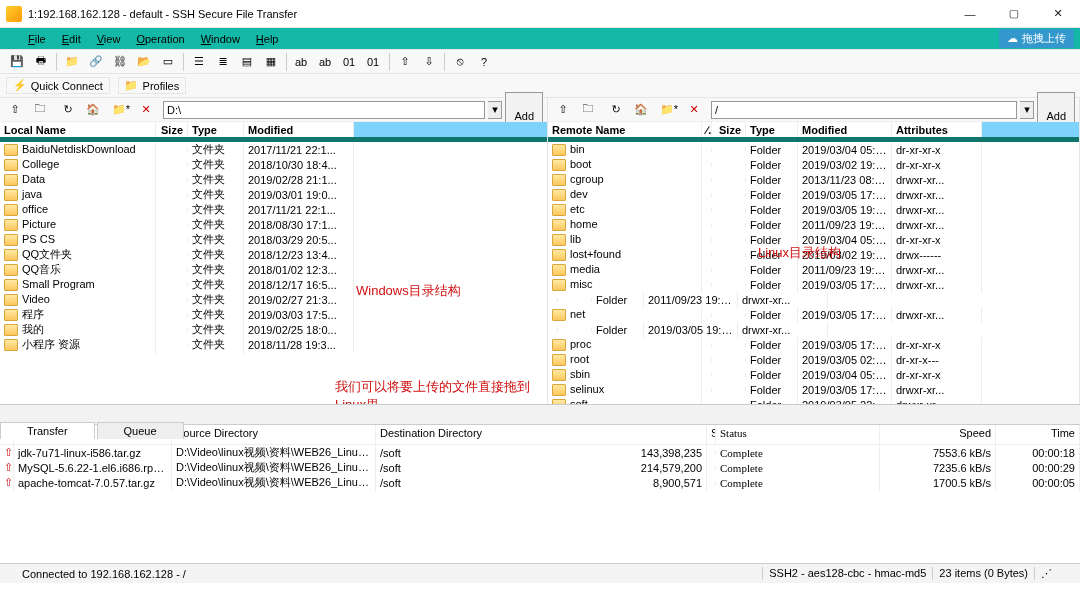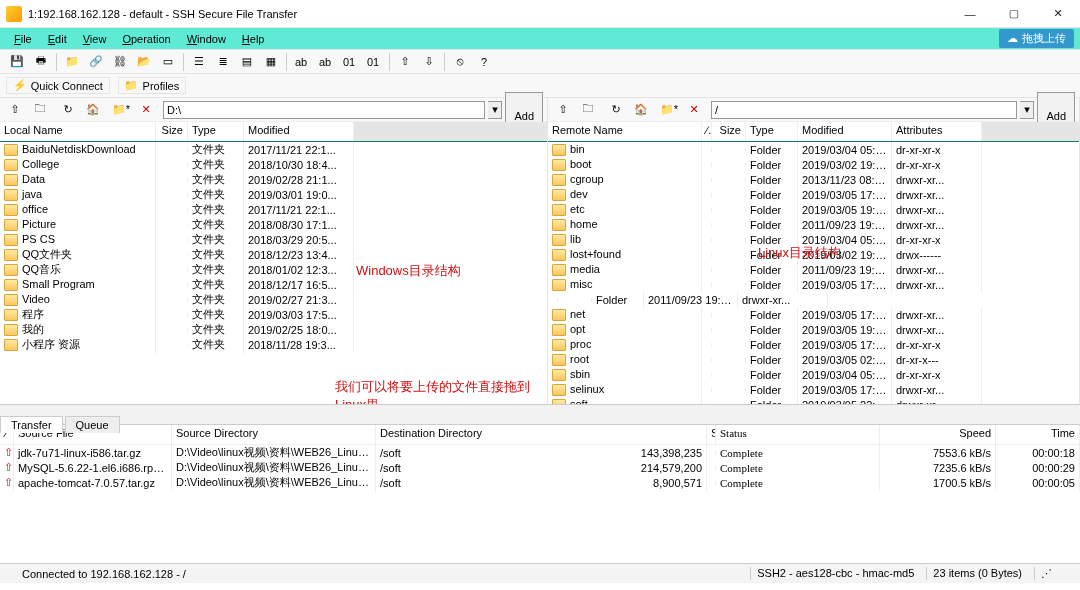--- a/index.html
+++ b/index.html
@@ -8,7 +8,7 @@
 .titlebar .icon { width:16px; height:16px; margin:0 6px; background:linear-gradient(135deg,#ffcc33,#ff9900); border-radius:2px; }
 .titlebar .title { flex:1; color:#000; }
 .titlebar .winbtn { width:44px; height:28px; display:flex; align-items:center; justify-content:center; color:#222; }
-.menubar { height:22px; display:flex; align-items:center; padding-left:6px; border-bottom:1px solid #e5e5e5; background:#5eead4; }
+.menubar { height:22px; display:flex; align-items:center; padding-left:20px; border-bottom:1px solid #e5e5e5; background:#14b8a6; }
 .menubar .m { padding:2px 8px; text-decoration:underline; text-decoration-color:transparent; }
 .menubar .m:first-letter { text-decoration:underline; }
 .menubar .cloud { margin-left:auto; margin-right:6px; display:flex; align-items:center; gap:4px; background:#3399cc; color:#fff; border-radius:2px; padding:2px 8px; }

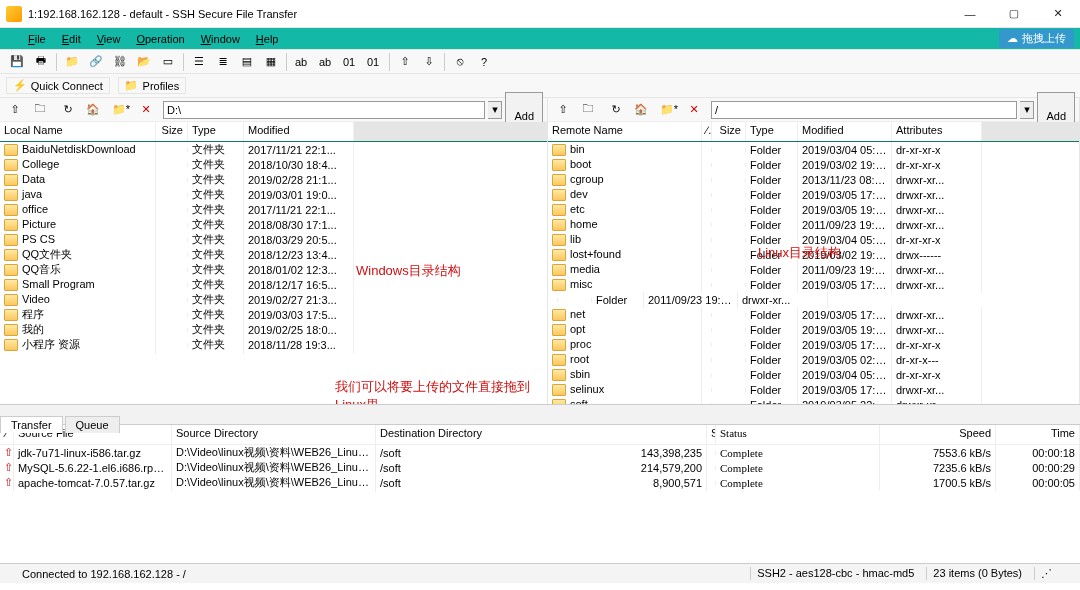--- a/index.html
+++ b/index.html
@@ -24,7 +24,7 @@
 .bar input { flex:1; height:18px; border:1px solid #999; padding:0 3px; font-size:11px; }
 .bar .add { height:32px; padding:17px 8px; border:1px solid #999; background:#f2f2f2; }
 .bar .dd { width:14px; height:18px; border:1px solid #999; border-left:none; display:flex; align-items:center; justify-content:center; background:#eee; }
-.hdr { height:20px; display:flex; background:#e5e5e5; border-bottom:1px solid #0f766e; font-weight:normal; }
+.hdr { height:20px; display:flex; background:#7dd3fc; border-bottom:5px solid #0f766e; font-weight:bold; }
 .hdr div, .row div { border-right:1px solid #eee; padding:2px 4px; white-space:nowrap; overflow:hidden; text-overflow:ellipsis; }
 .hdr div { background:#fff; color:#000; }
 .rows { overflow:auto; flex:1; position:relative; }

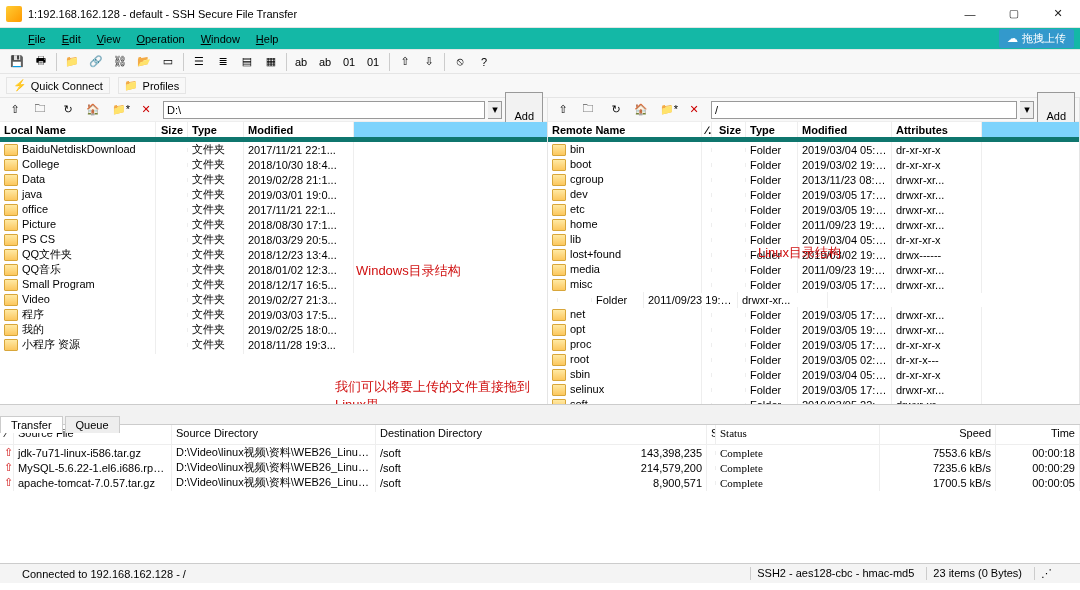--- a/index.html
+++ b/index.html
@@ -151,7 +151,7 @@
       <div class="c-mod">Modified</div>
     </div>
     <div class="rows" id="local-rows">
-      <div class="anno" style="left:356px; top:120px;">Windows目录结构</div>
+      <div class="anno" style="left:356px; top:140px;">Windows目录结构</div>
       <div class="anno" style="left:335px; top:236px;">我们可以将要上传的文件直接拖到Linux里</div>
     <div class="row">
           <div class="c-name"><span class="fico"></span>BaiduNetdiskDownload</div>

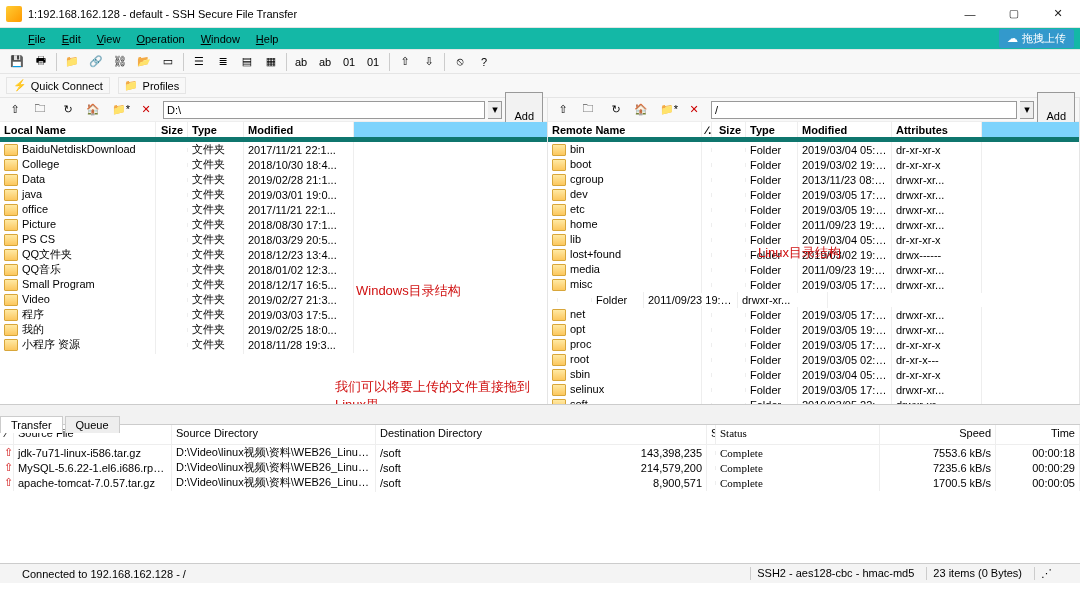--- a/index.html
+++ b/index.html
@@ -361,7 +361,6 @@
           <div class="r-attr">drwxr-xr...</div>
         </div>
         <div class="row">
-          <div class="r-name"><span class="fico"></span>opt</div>
           <div style="width:10px"></div>
           <div class="r-size"></div>
           <div class="r-type">Folder</div>

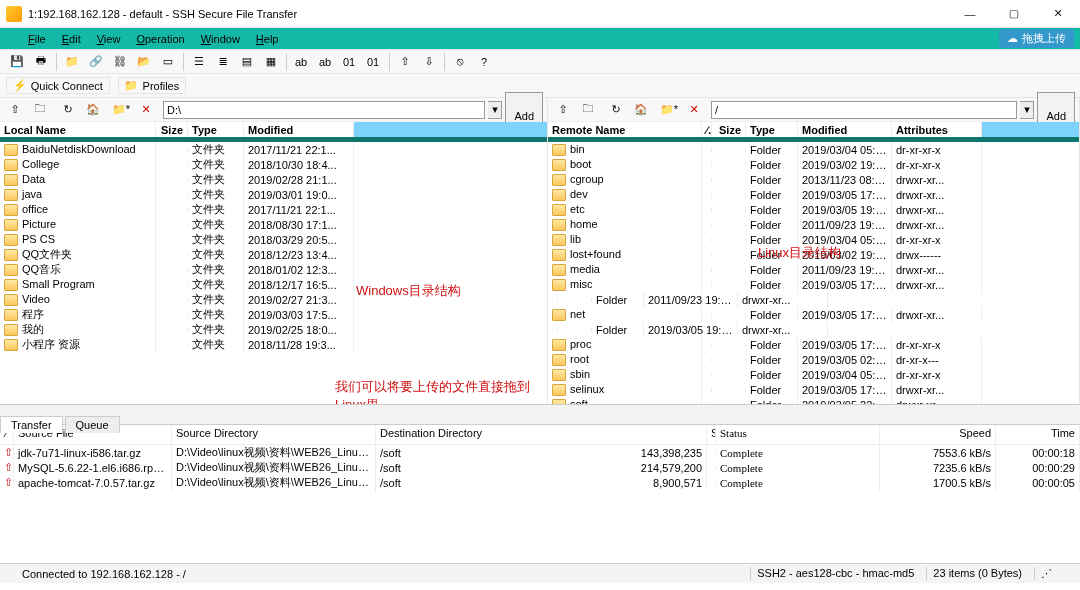--- a/index.html
+++ b/index.html
@@ -35,7 +35,7 @@
 .anno { position:absolute; color:#d01010; font-size:13px; }
 .bottom { border-top:1px solid #ccc; }
 .tabs { height:20px; display:flex; align-items:flex-end; background:#f2f2f2; border-bottom:1px solid #ccc; }
-.tabs .tab { padding:2px 10px; background:#fff; border:1px solid #ccc; border-bottom:none; margin-right:2px; position:relative; top:9px; }
+.tabs .tab { padding:2px 26px; background:#fff; border:1px solid #ccc; border-bottom:none; margin-right:2px; position:relative; top:15px; }
 .tabs .tab.off { background:#eee; }
 .thdr { height:20px; display:flex; border-bottom:1px solid #eee; }
 .thdr div, .trow div { border-right:1px solid #eee; padding:2px 4px; white-space:nowrap; overflow:hidden; text-overflow:ellipsis; }

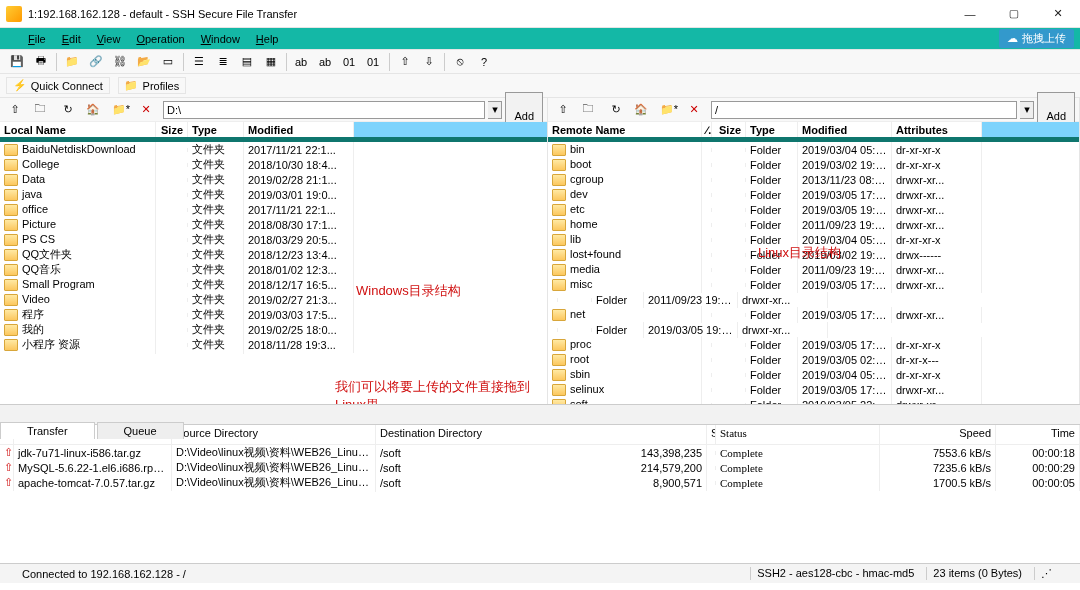--- a/index.html
+++ b/index.html
@@ -45,7 +45,7 @@
 .trow { height:15px; display:flex; align-items:center; }
 .arrow { color:#d01010; }
 .status { height:20px; display:flex; align-items:center; border-top:1px solid #ccc; padding:0 22px; font-size:11px; background:#f4f4f4; }
-.status .sp { margin-left:auto; display:flex; gap:6px; }
+.status .sp { margin-left:auto; display:flex; }
 .status .cell { border-left:1px solid #ccc; padding:0 6px; }
 svg { display:block; }
 </style>

